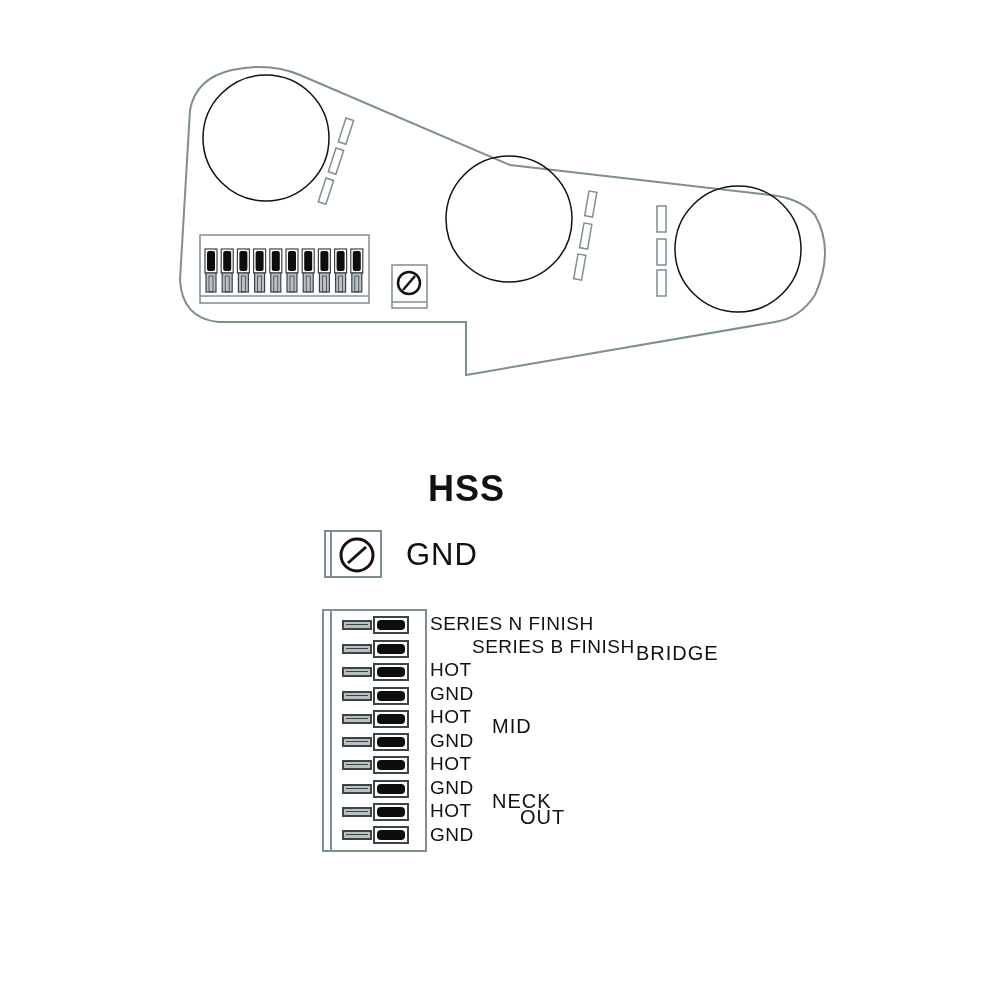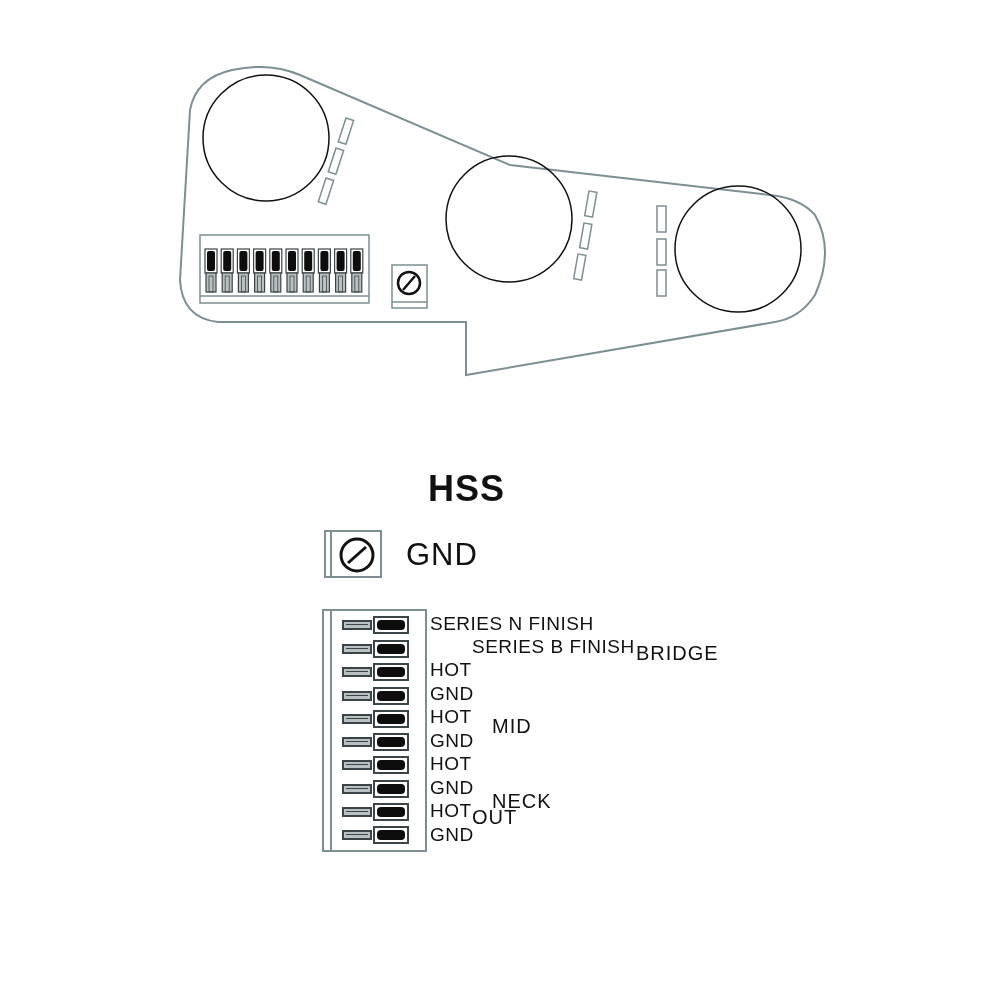--- a/index.html
+++ b/index.html
@@ -198,6 +198,6 @@
 <div class="group-label" style="left:636px; top:642px;">BRIDGE</div>
 <div class="group-label" style="left:492px; top:715px;">MID</div>
 <div class="group-label" style="left:492px; top:790px;">NECK</div>
-<div class="group-label" style="left:472px; top:806px;">OUT</div>
+<div class="group-label" style="left:520px; top:806px;">OUT</div>
 
 </body></html>

